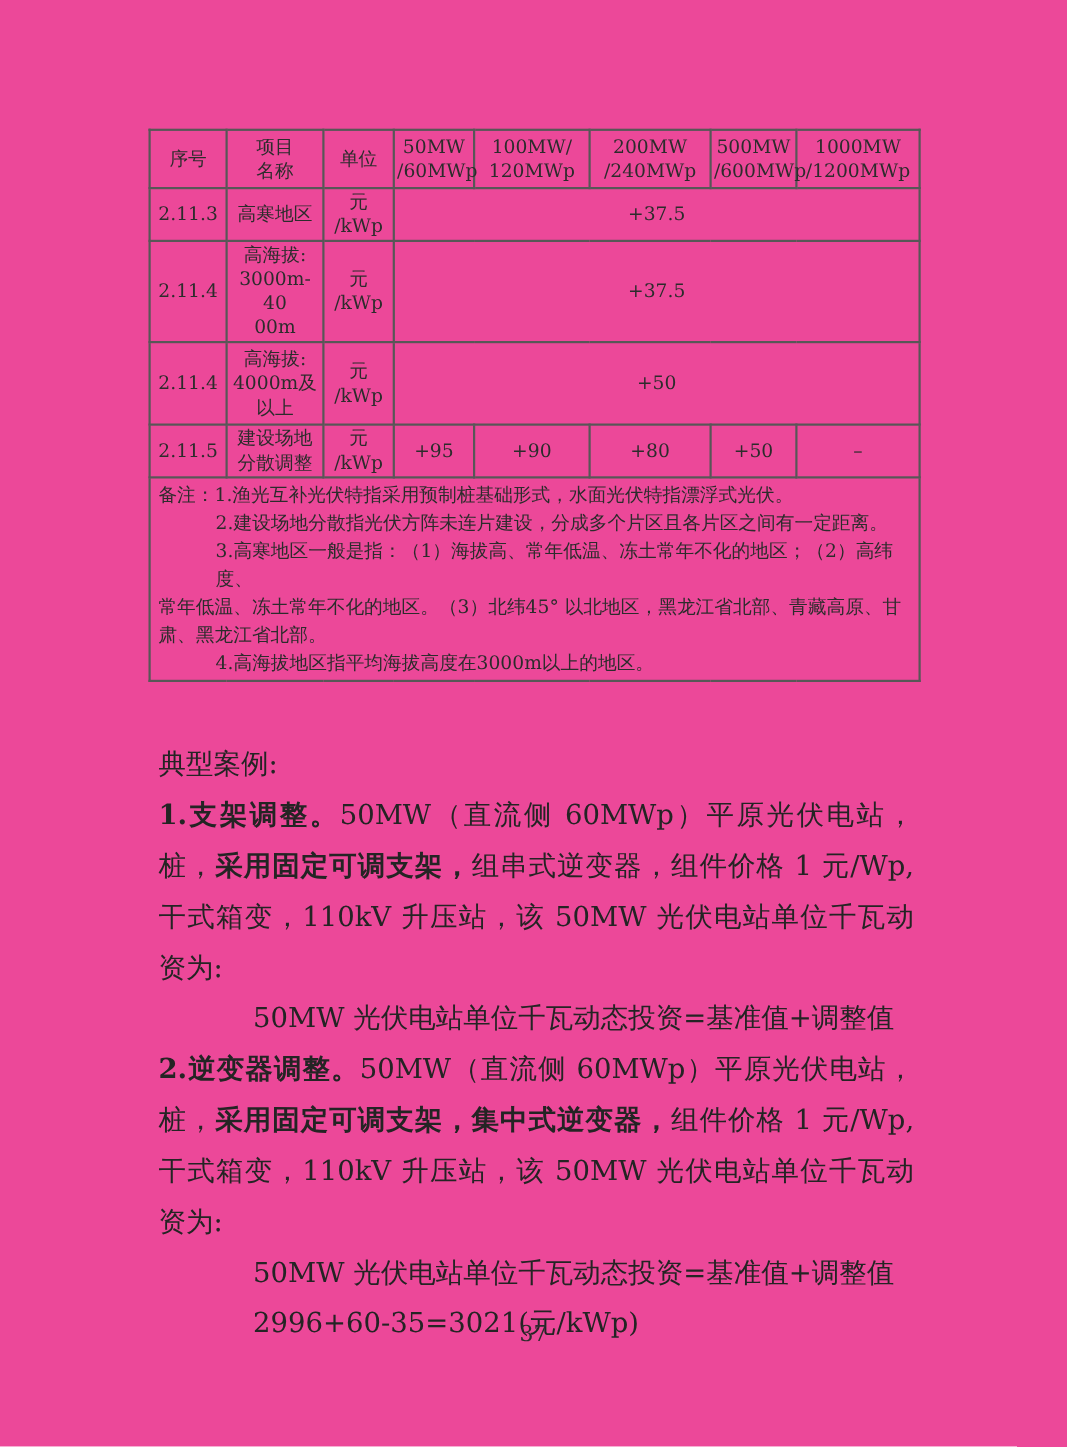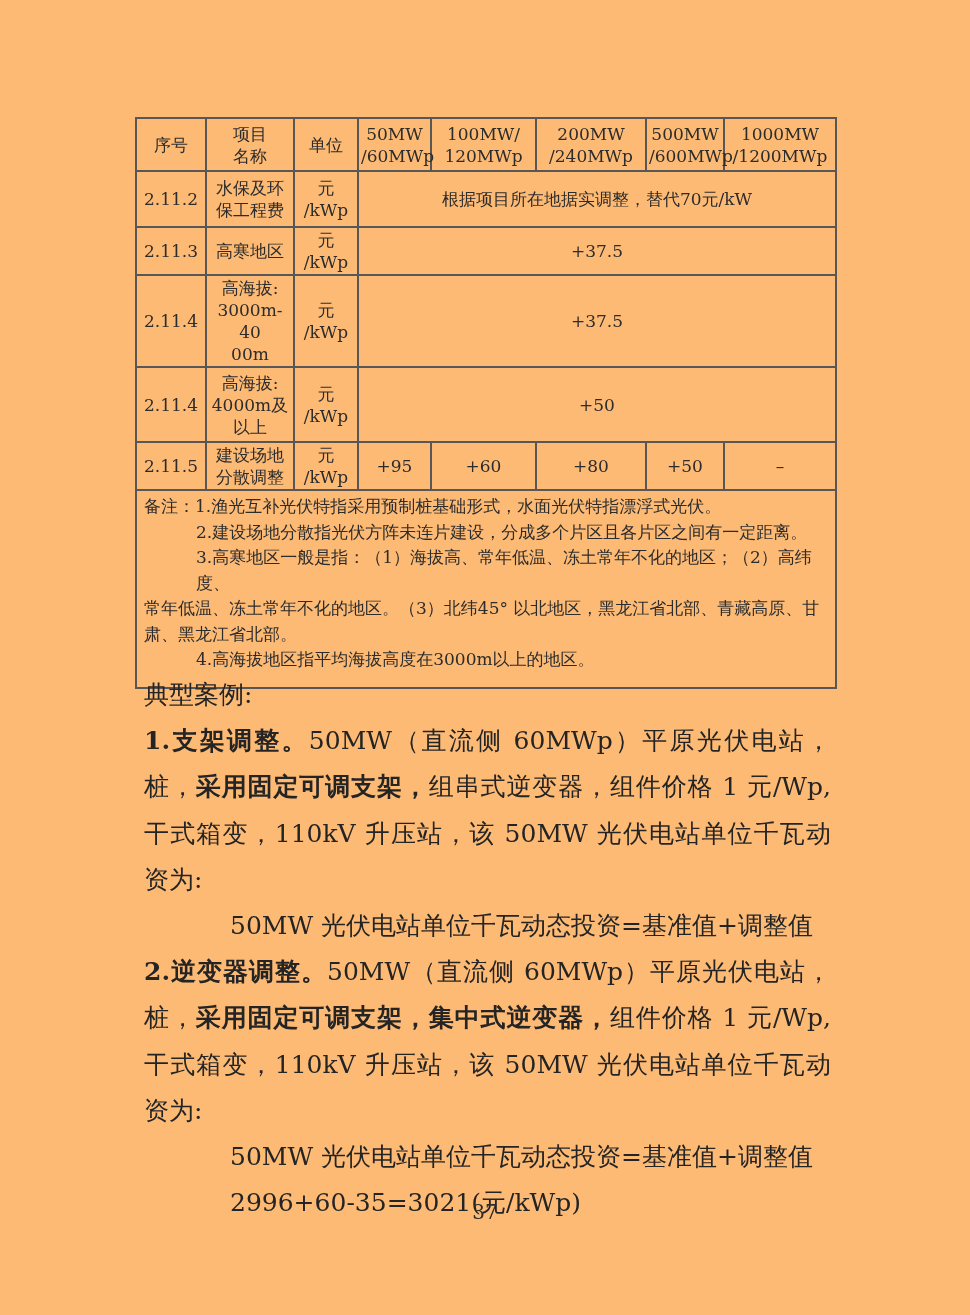--- a/index.html
+++ b/index.html
@@ -4,7 +4,7 @@
 <style>
   html,body { margin:0; padding:0; background:#ffffff; }
   .page {
-    position:relative; width:970px; height:1315px; background:#fdba74;
+    position:relative; width:970px; height:1315px; background:#ec4899;
     font-family:"DejaVu Serif","Liberation Serif",serif; color:#262626;
     overflow:hidden;
   }

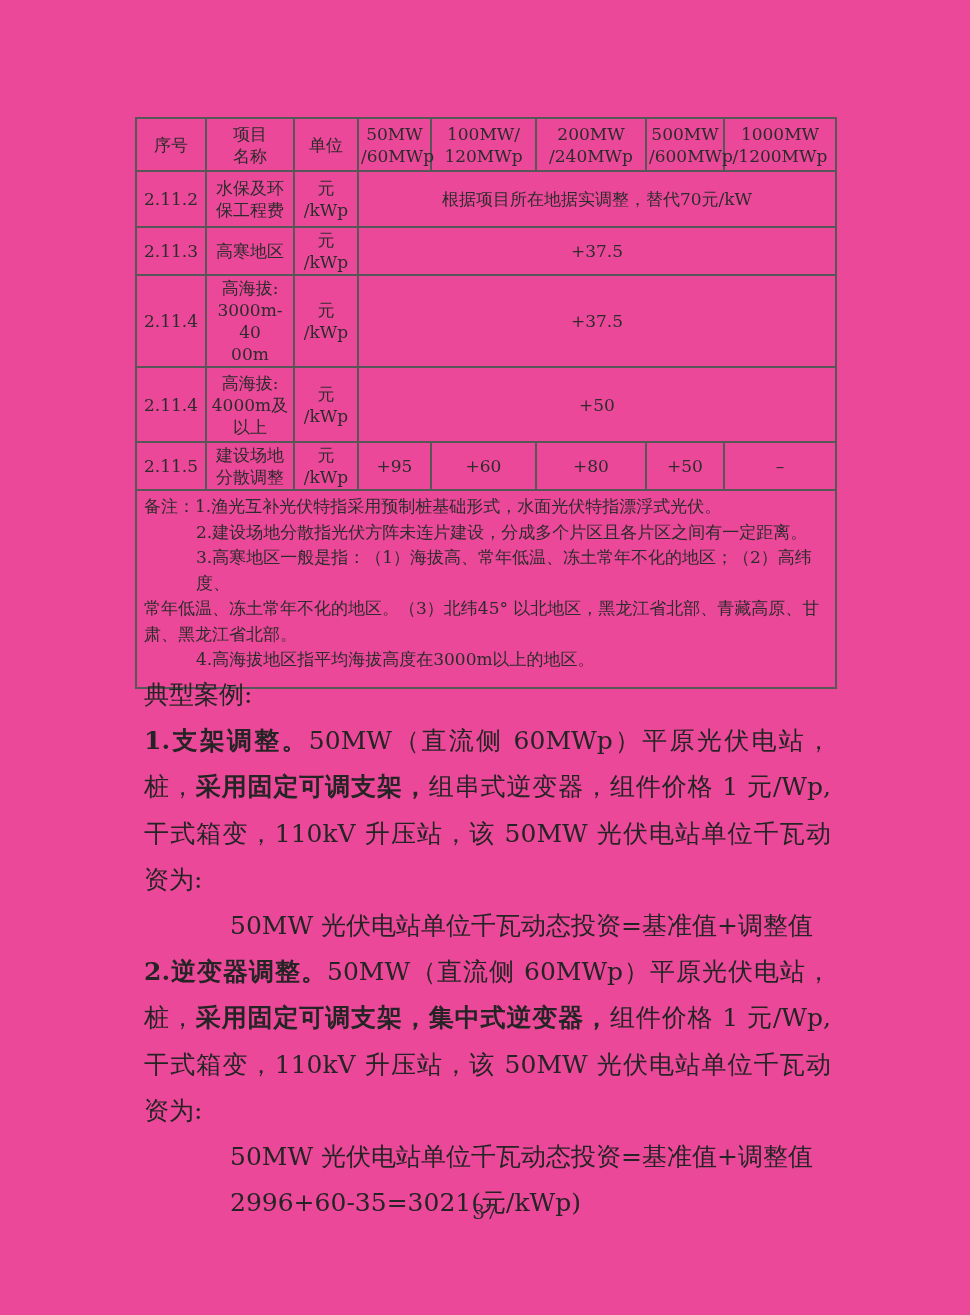--- a/index.html
+++ b/index.html
@@ -75,18 +75,6 @@
             <div>1000MW</div>
             <div>/1200MWp</div>
           </td>
-        </tr>
-        <tr style="height: 56px;">
-          <td>2.11.2</td>
-          <td>
-            <div>水保及环</div>
-            <div>保工程费</div>
-          </td>
-          <td>
-            <div>元</div>
-            <div>/kWp</div>
-          </td>
-          <td colspan="5">根据项目所在地据实调整，替代70元/kW</td>
         </tr>
         <tr style="height: 47px; margin-top: 16px;">
           <td>2.11.3</td>

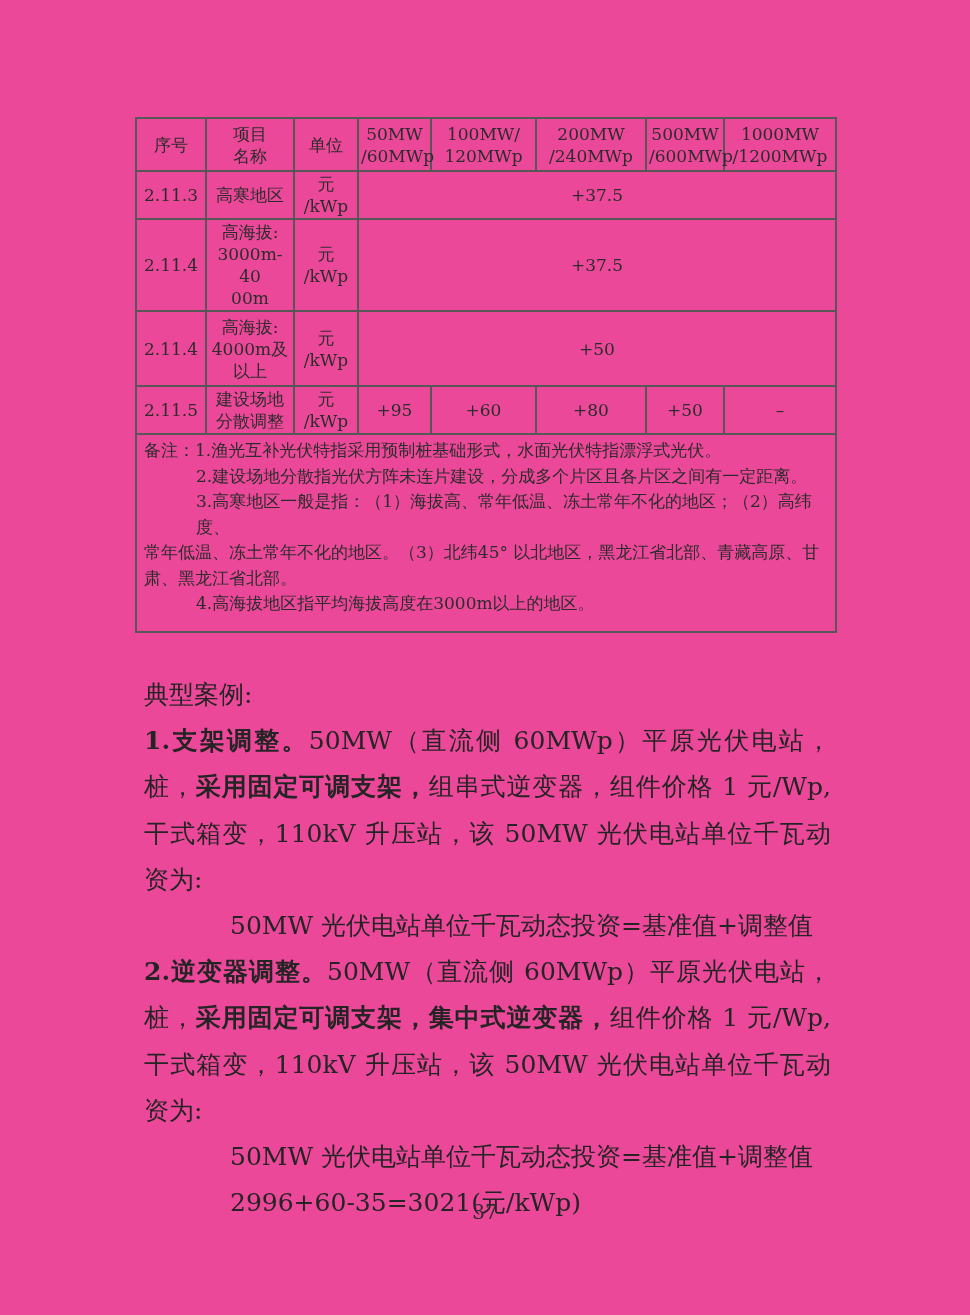--- a/index.html
+++ b/index.html
@@ -124,7 +124,7 @@
             <div>/kWp</div>
           </td>
           <td>+95</td>
-          <td>+60</td>
+          <td>+90</td>
           <td>+80</td>
           <td>+50</td>
           <td>–</td>

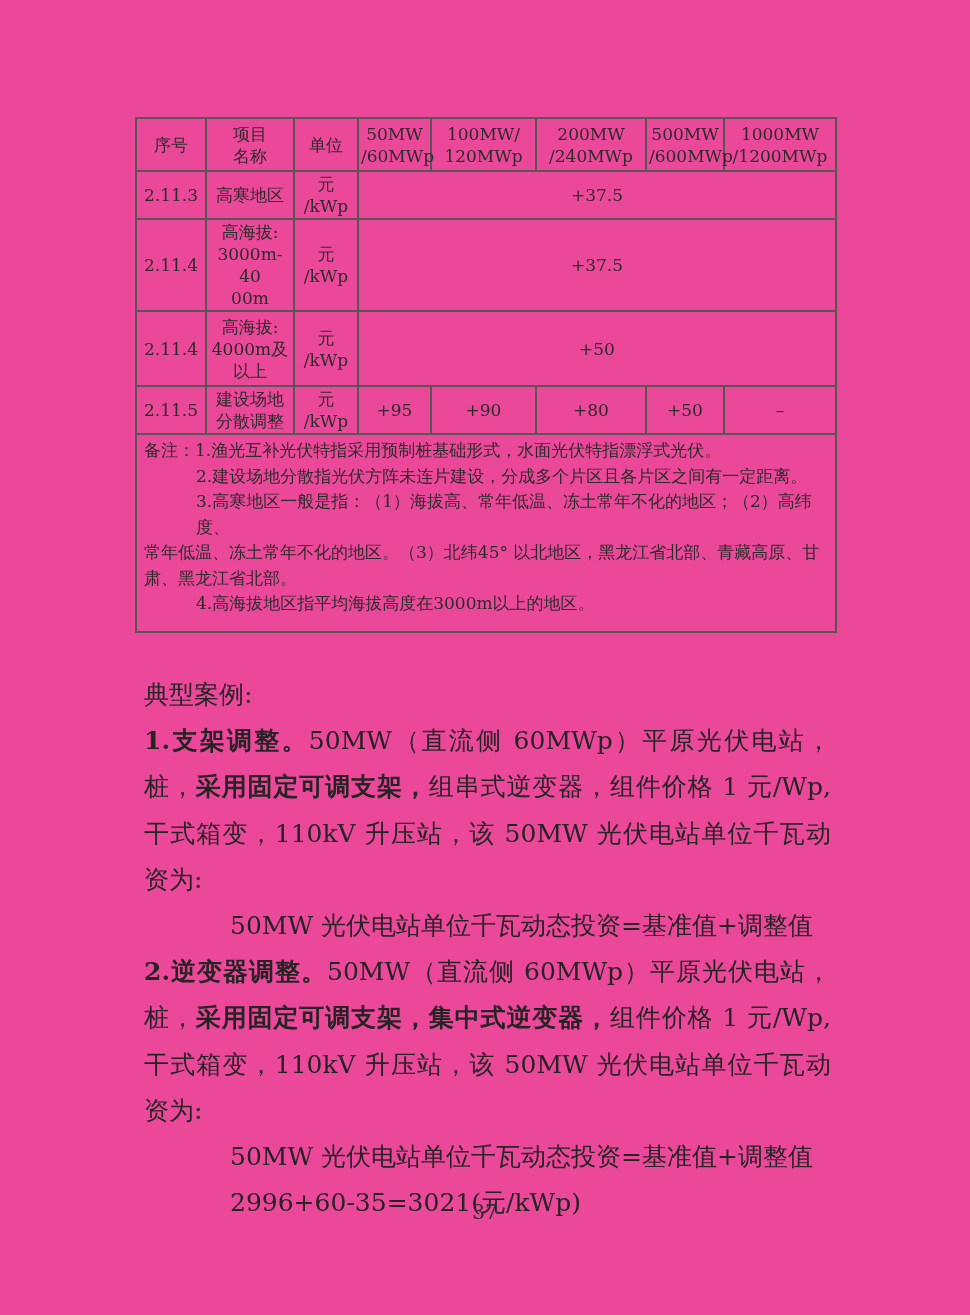--- a/index.html
+++ b/index.html
@@ -19,7 +19,7 @@
   }
   .tbl td.notes-cell {
     text-align:left; vertical-align:top; font-size:17px; line-height:25.5px;
-    padding:3px 6px 14px 7px;
+    padding:3px 6px 1px 7px;
   }
   .note-line.ind { padding-left:52px; }
   

